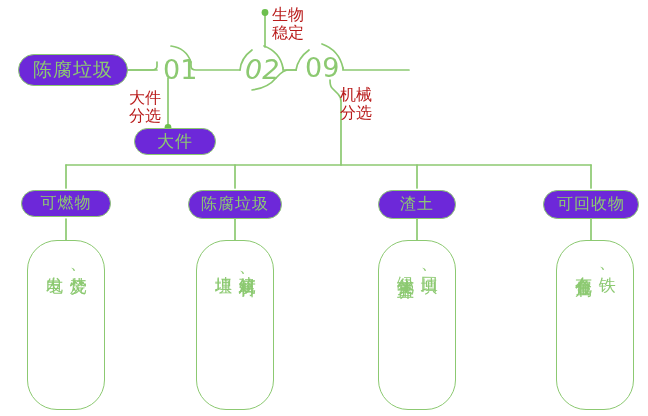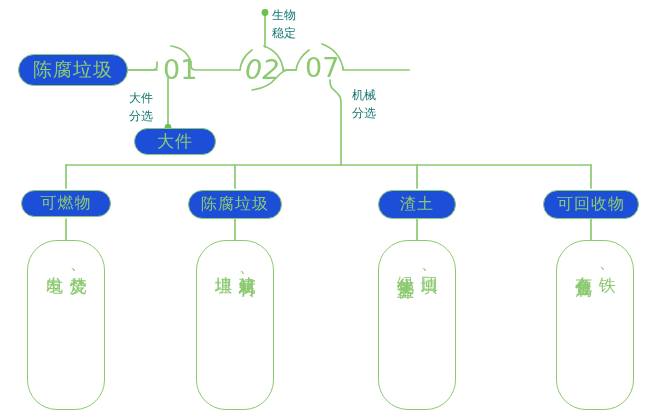--- a/index.html
+++ b/index.html
@@ -54,8 +54,8 @@
   
   .annot {
     position: absolute;
-    color: #0f766e;
-    font-size: 12px;
+    color: #b91c1c;
+    font-size: 16px;
     line-height: 18px;
     white-space: nowrap;
     text-align: left;

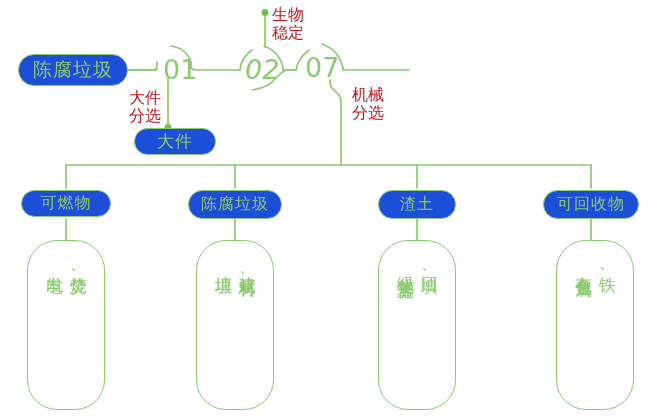--- a/index.html
+++ b/index.html
@@ -31,7 +31,7 @@
     box-sizing: border-box;
     border: 1.6px solid #8cc971;
     border-radius: 999px;
-    background: #1d4ed8;
+    background: #6d28d9;
     color: #8cc971;
     display: flex;
     align-items: center;

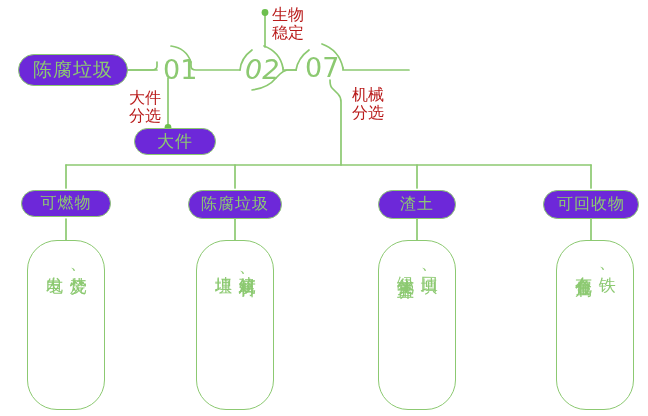--- a/index.html
+++ b/index.html
@@ -145,7 +145,7 @@
     <span>02</span>
   </div>
   <div class="stagenum" style="left:305px; top:54px;">
-    <span>07</span>
+    <span>09</span>
   </div>
 
   <div class="annot" style="left:129px; top:89px;">

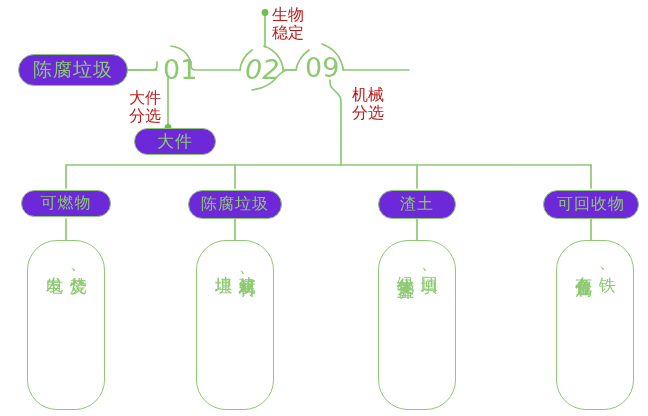--- a/index.html
+++ b/index.html
@@ -158,7 +158,7 @@
     <div>稳定</div>
   </div>
 
-  <div class="annot" style="left:352px; top:86px;">
+  <div class="annot" style="left:340px; top:86px;">
     <div>机械</div>
     <div>分选</div>
   </div>

